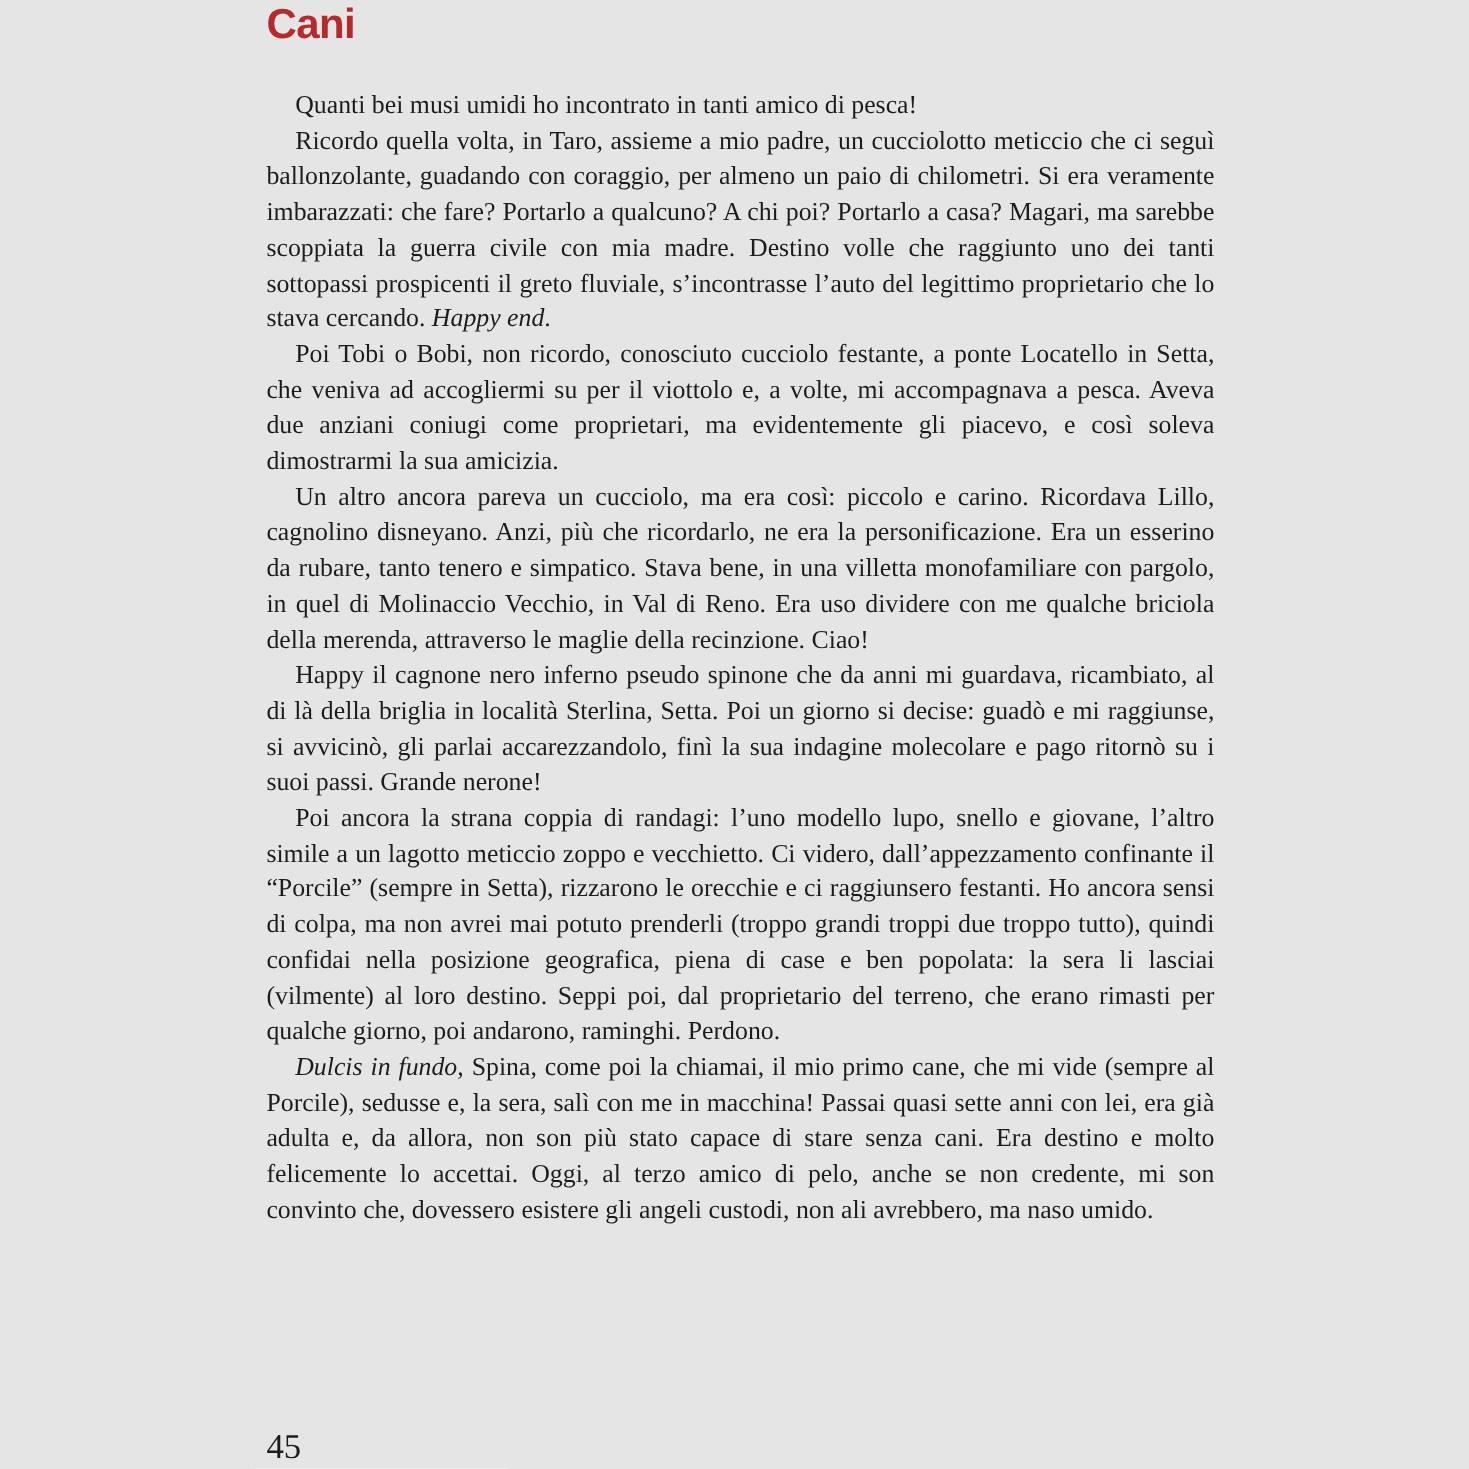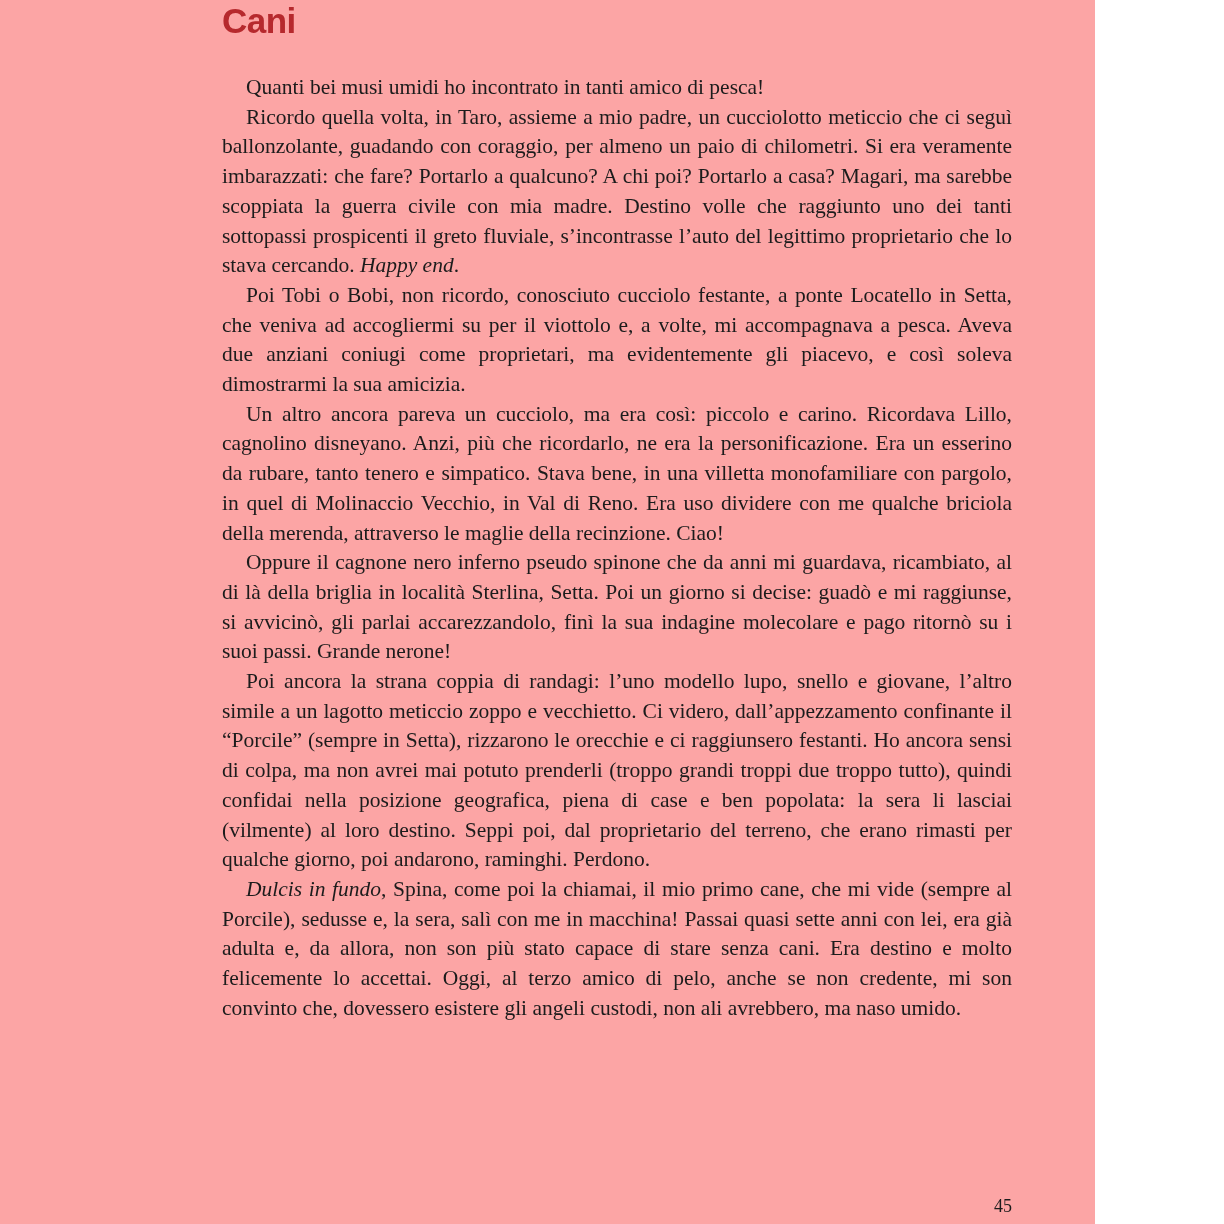--- a/index.html
+++ b/index.html
@@ -5,9 +5,9 @@
   html, body { margin: 0; padding: 0; background: #ffffff; }
   .page {
     position: relative;
-    width: 1095px;
+    width: 1224px;
     height: 1224px;
-    background: #fca5a5;
+    background: #e5e5e5;
     font-family: "Liberation Serif", serif;
     color: #1c1c1c;
     overflow: hidden;

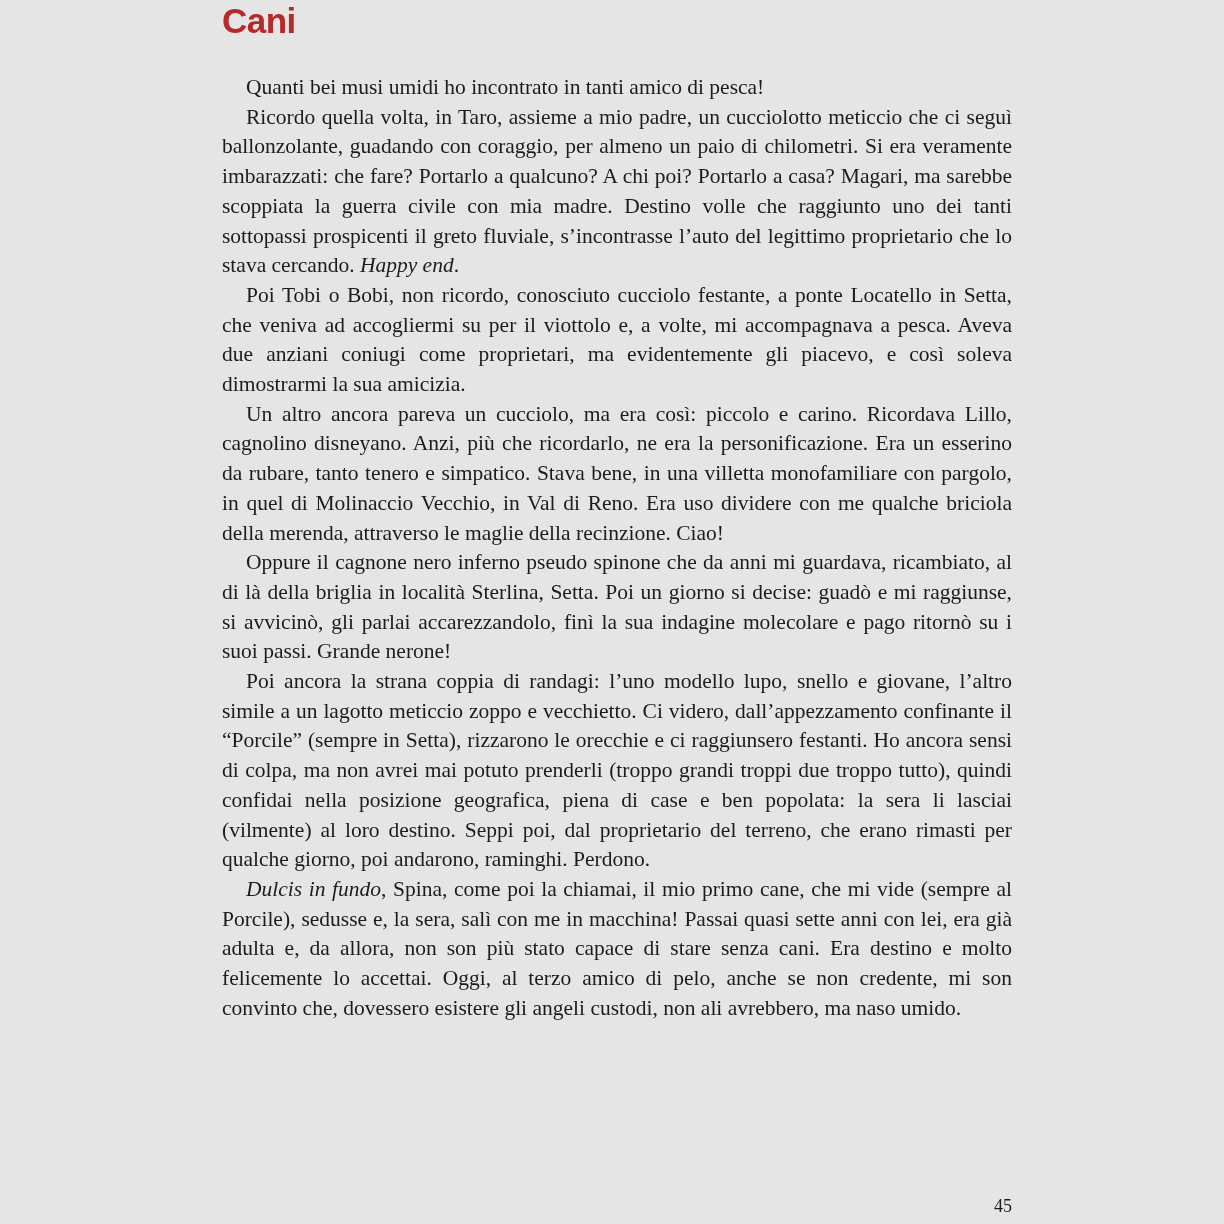--- a/index.html
+++ b/index.html
@@ -55,7 +55,7 @@
         <p><span>Ricordo quella volta, in Taro, assieme a mio padre, un cucciolotto meticcio che ci seguì ballonzolante, guadando con coraggio, per almeno un paio di chilometri. Si era veramente imbarazzati: che fare? Portarlo a qualcuno? A chi poi? Portarlo a casa? Magari, ma sarebbe scoppiata la guerra civile con mia madre. Destino volle che raggiunto uno dei tanti sottopassi prospicenti il greto fluviale, s’incontrasse l’auto del legittimo proprietario che lo stava cercando. </span><em>Happy end</em><span>.</span></p>
         <p><span>Poi Tobi o Bobi, non ricordo, conosciuto cucciolo festante, a ponte Locatello in Setta, che veniva ad accogliermi su per il viottolo e, a volte, mi accompagnava a pesca. Aveva due anziani coniugi come proprietari, ma evidentemente gli piacevo, e così soleva dimostrarmi la sua amicizia.</span></p>
         <p><span>Un altro ancora pareva un cucciolo, ma era così: piccolo e carino. Ricordava Lillo, cagnolino disneyano. Anzi, più che ricordarlo, ne era la personificazione. Era un esserino da rubare, tanto tenero e simpatico. Stava bene, in una villetta monofamiliare con pargolo, in quel di Molinaccio Vecchio, in Val di Reno. Era uso dividere con me qualche briciola della merenda, attraverso le maglie della recinzione. Ciao!</span></p>
-        <p><span>Oppure il cagnone nero inferno pseudo spinone che da anni mi guardava, ricambiato, al di là della briglia in località Sterlina, Setta. Poi un giorno si decise: guadò e mi raggiunse, si avvicinò, gli parlai accarezzandolo, finì la sua indagine molecolare e pago ritornò su i suoi passi. Grande nerone!</span></p>
+        <p><span>Happy il cagnone nero inferno pseudo spinone che da anni mi guardava, ricambiato, al di là della briglia in località Sterlina, Setta. Poi un giorno si decise: guadò e mi raggiunse, si avvicinò, gli parlai accarezzandolo, finì la sua indagine molecolare e pago ritornò su i suoi passi. Grande nerone!</span></p>
         <p><span>Poi ancora la strana coppia di randagi: l’uno modello lupo, snello e giovane, l’altro simile a un lagotto meticcio zoppo e vecchietto. Ci videro, dall’appezzamento confinante il “Porcile” (sempre in Setta), rizzarono le orecchie e ci raggiunsero festanti. Ho ancora sensi di colpa, ma non avrei mai potuto prenderli (troppo grandi troppi due troppo tutto), quindi confidai nella posizione geografica, piena di case e ben popolata: la sera li lasciai (vilmente) al loro destino. Seppi poi, dal proprietario del terreno, che erano rimasti per qualche giorno, poi andarono, raminghi. Perdono.</span></p>
         <p><em>Dulcis in fundo</em><span>, Spina, come poi la chiamai, il mio primo cane, che mi vide (sempre al Porcile), sedusse e, la sera, salì con me in macchina! Passai quasi sette anni con lei, era già adulta e, da allora, non son più stato capace di stare senza cani. Era destino e molto felicemente lo accettai. Oggi, al terzo amico di pelo, anche se non credente, mi son convinto che, dovessero esistere gli angeli custodi, non ali avrebbero, ma naso umido.</span></p>
       </div>

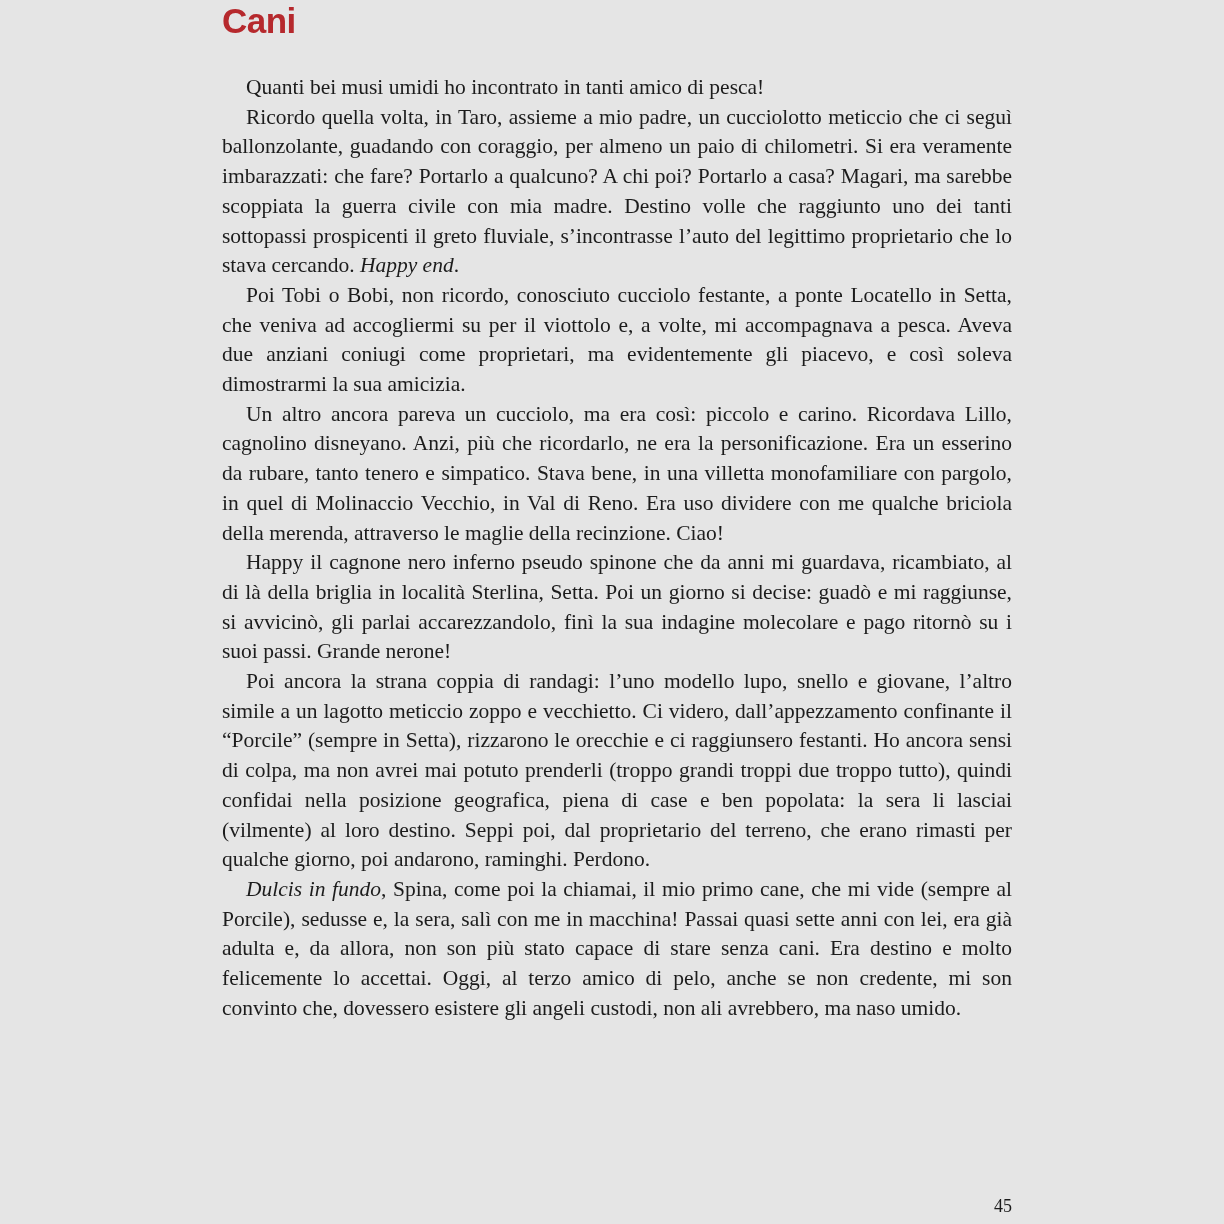--- a/index.html
+++ b/index.html
@@ -39,8 +39,8 @@
     left: 222px;
     top: 1192px;
     width: 790px;
-    text-align: right;
-    font-size: 18px;
+    text-align: left;
+    font-size: 29px;
     line-height: 28px;
   }
 </style>

